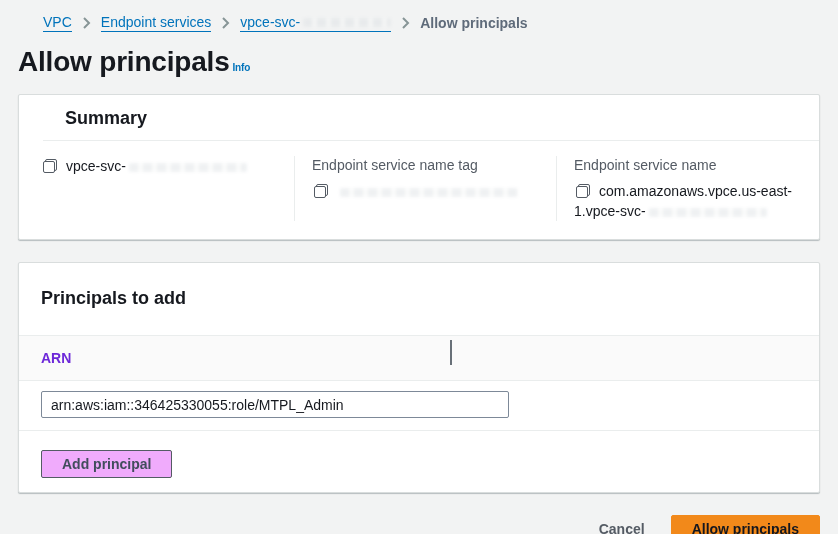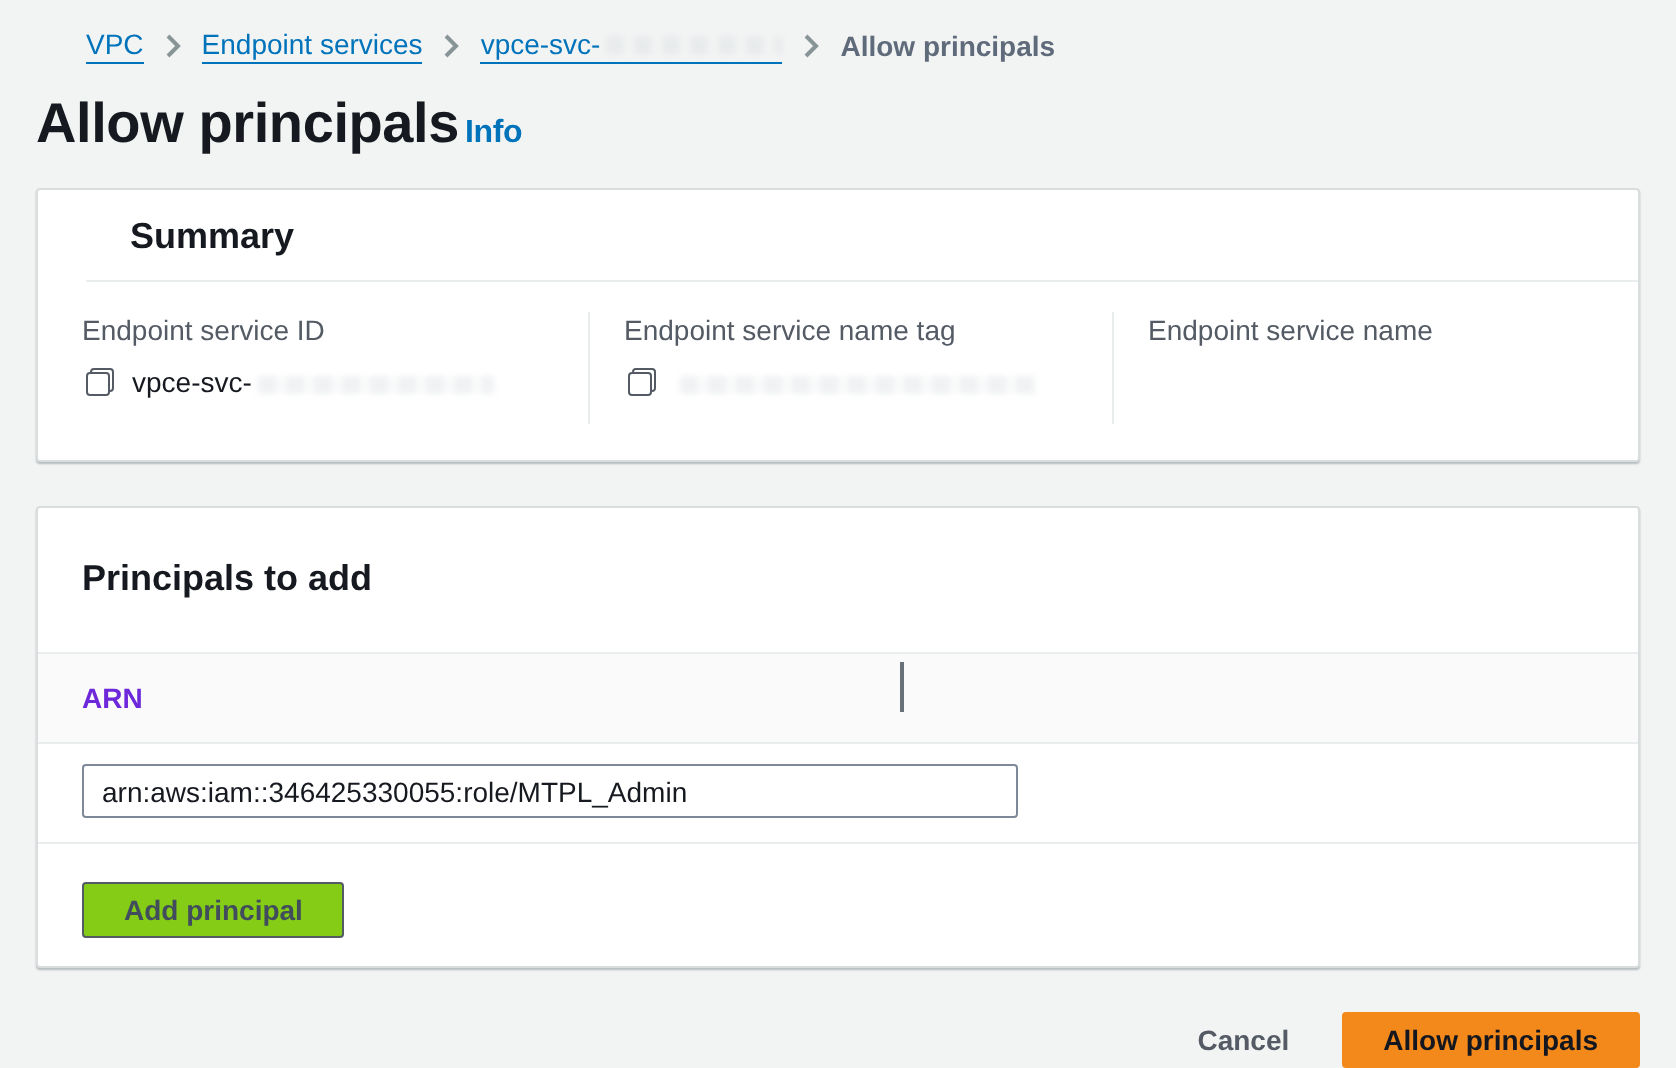--- a/index.html
+++ b/index.html
@@ -29,7 +29,7 @@
 
   
   h1 { font-size: 28px; font-weight: 700; margin: 14px 0 16px 0; letter-spacing: -0.2px; color: #16191f; }
-  h1 .info-link { font-size: 16px; font-weight: 700; color: #0073bb; text-decoration: none; margin-left: 3px; cursor: pointer; text-align: right; }
+  h1 .info-link { font-size: 10px; font-weight: 700; color: #0073bb; text-decoration: none; margin-left: 3px; cursor: pointer; text-align: right; }
 
   
   .card {

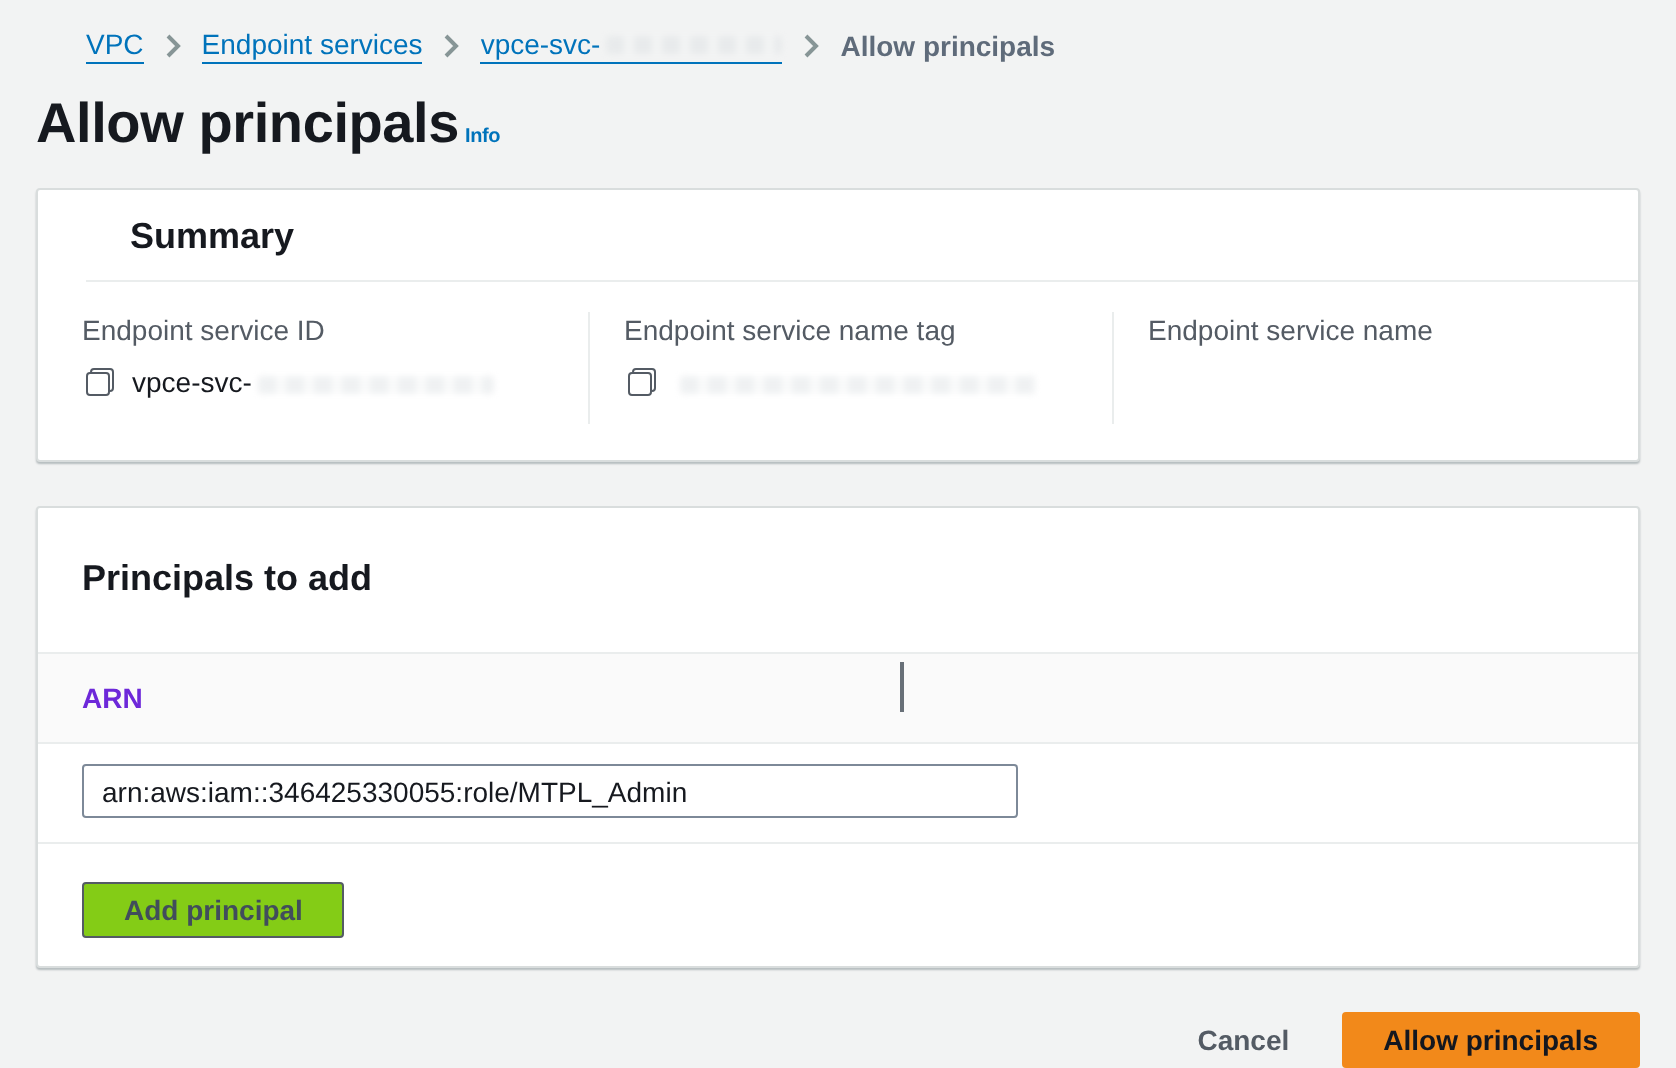--- a/index.html
+++ b/index.html
@@ -140,7 +140,6 @@
     </div>
     <div class="summary-grid">
       <div class="summary-col">
-        <div class="field-label">Endpoint service ID</div>
         <div class="field-value"><span class="copy-icon"></span><span>vpce-svc-</span><span class="redact" style="width:118px"></span></div>
       </div>
       <div class="summary-col">

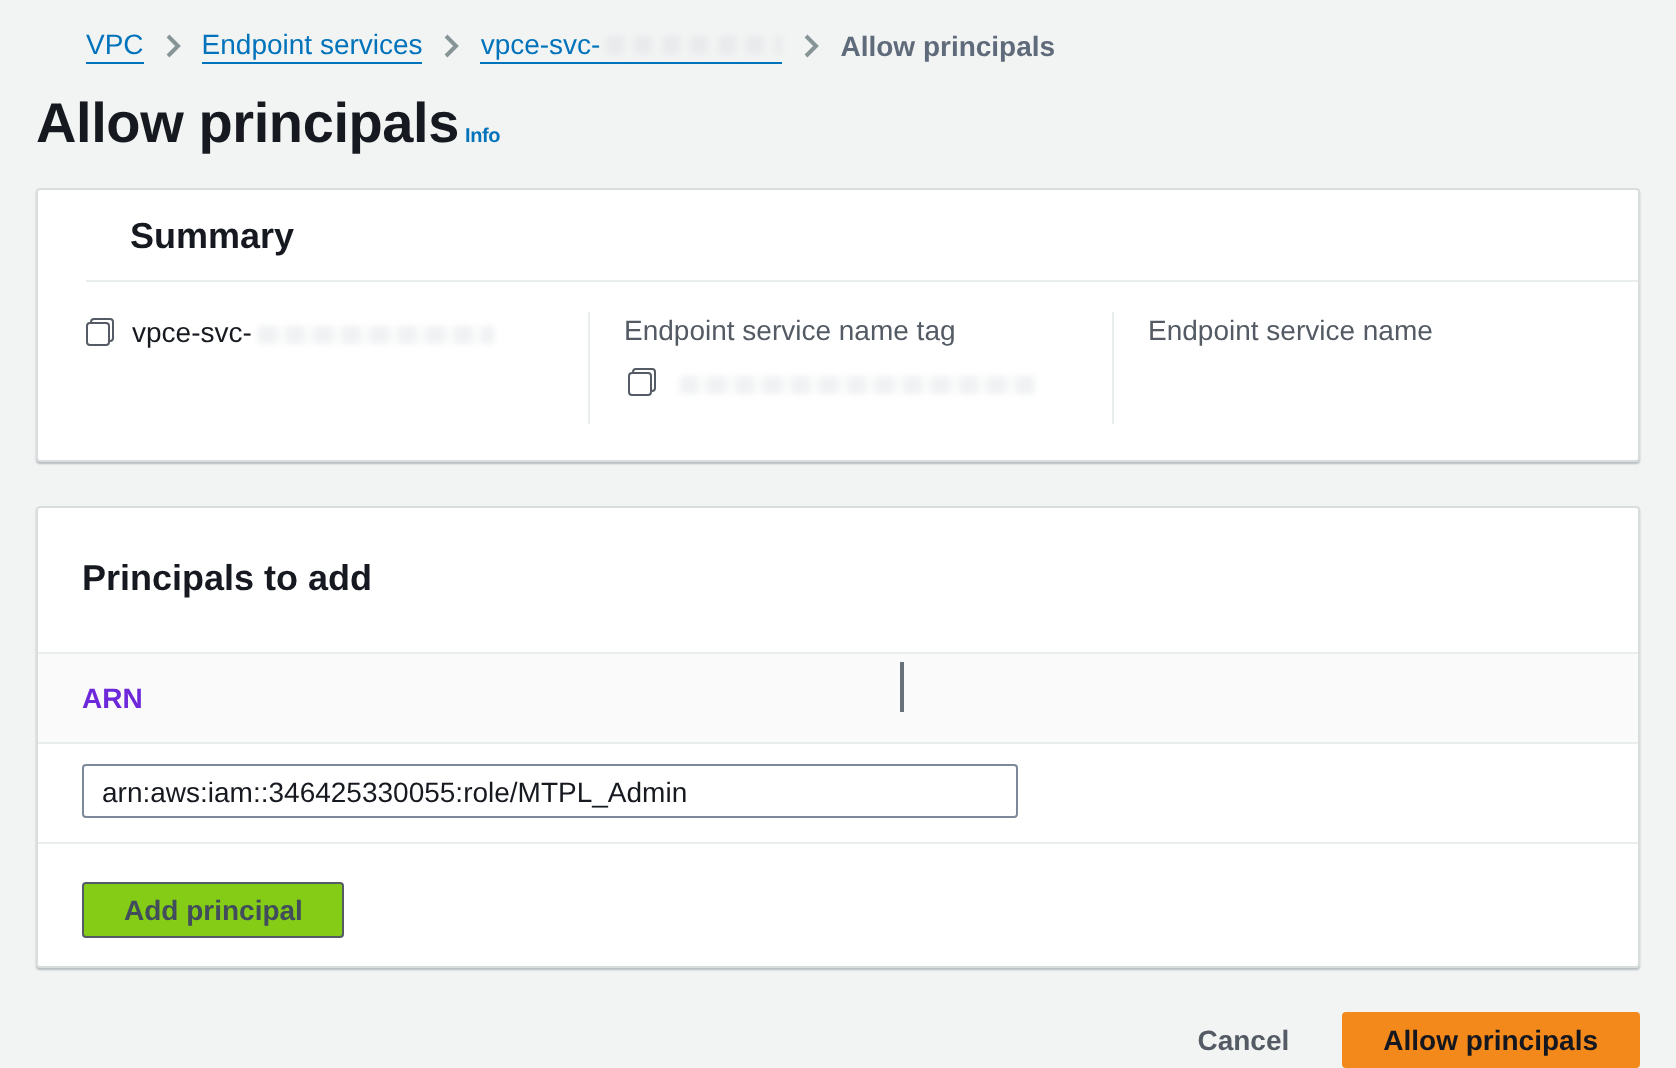--- a/index.html
+++ b/index.html
@@ -148,6 +148,7 @@
       </div>
       <div class="summary-col">
         <div class="field-label">Endpoint service name</div>
+        <div class="field-value"><span class="copy-icon"></span><span>com.amazonaws.vpce.us-east-1.vpce-svc-</span><span class="redact" style="width:118px"></span></div>
       </div>
     </div>
   </section>

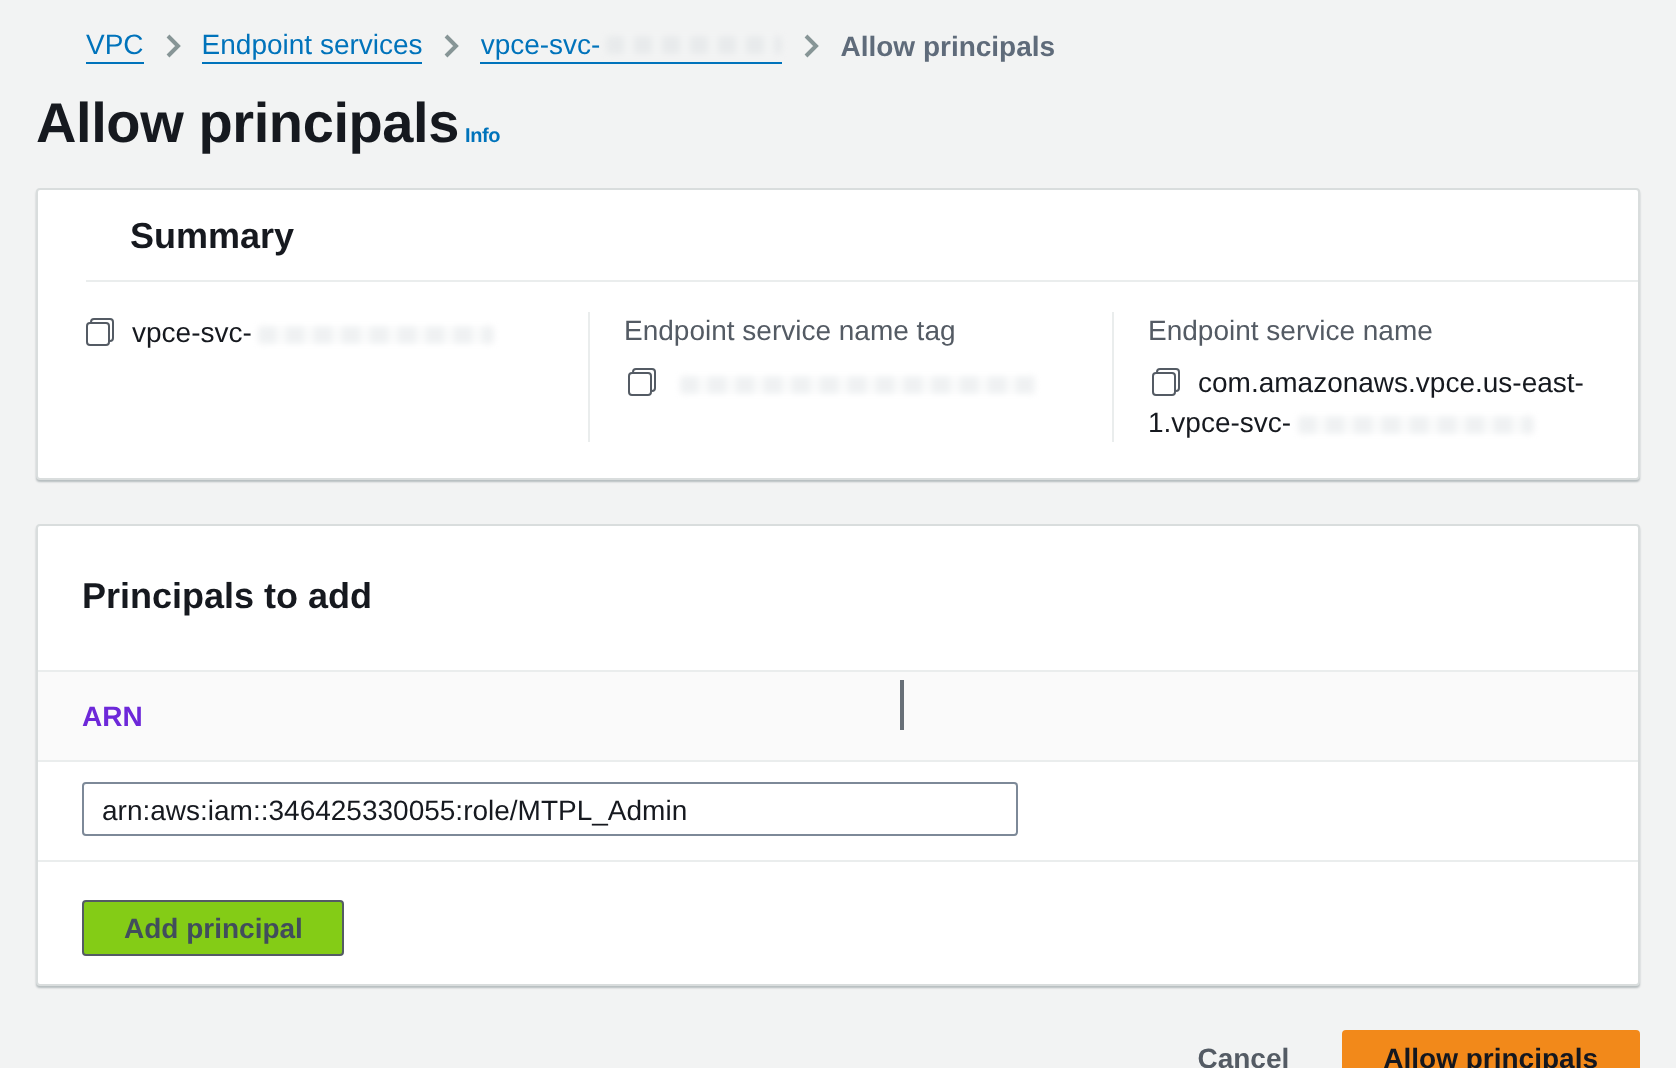--- a/index.html
+++ b/index.html
@@ -82,7 +82,7 @@
   .button-row { padding: 19px 22px 14px 22px; }
 
   .btn-secondary {
-    background: #84cc16; border: 1px solid #545b64; border-radius: 2px;
+    background: #f0abfc; border: 1px solid #545b64; border-radius: 2px;
     color: #414d5c; font-weight: 700; font-size: 14px;
     padding: 5px 20px; height: 28px; cursor: pointer;
     font-family: "Liberation Sans", "DejaVu Sans", sans-serif;

